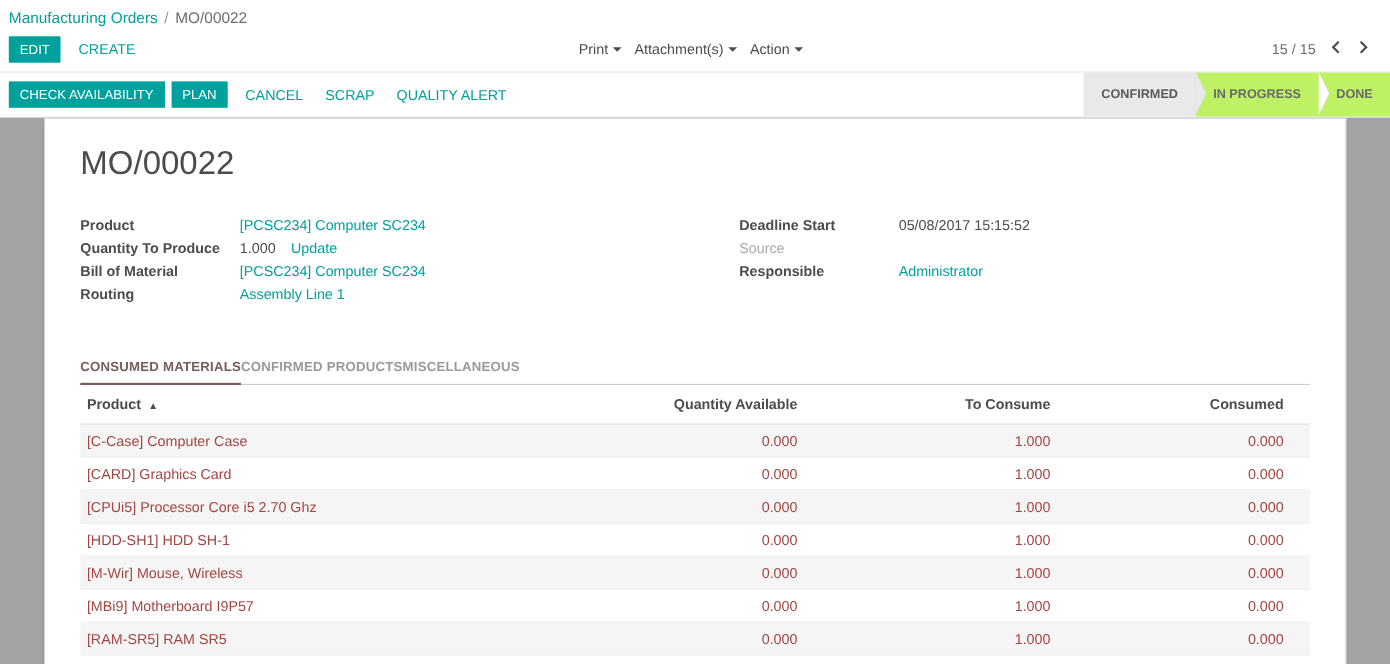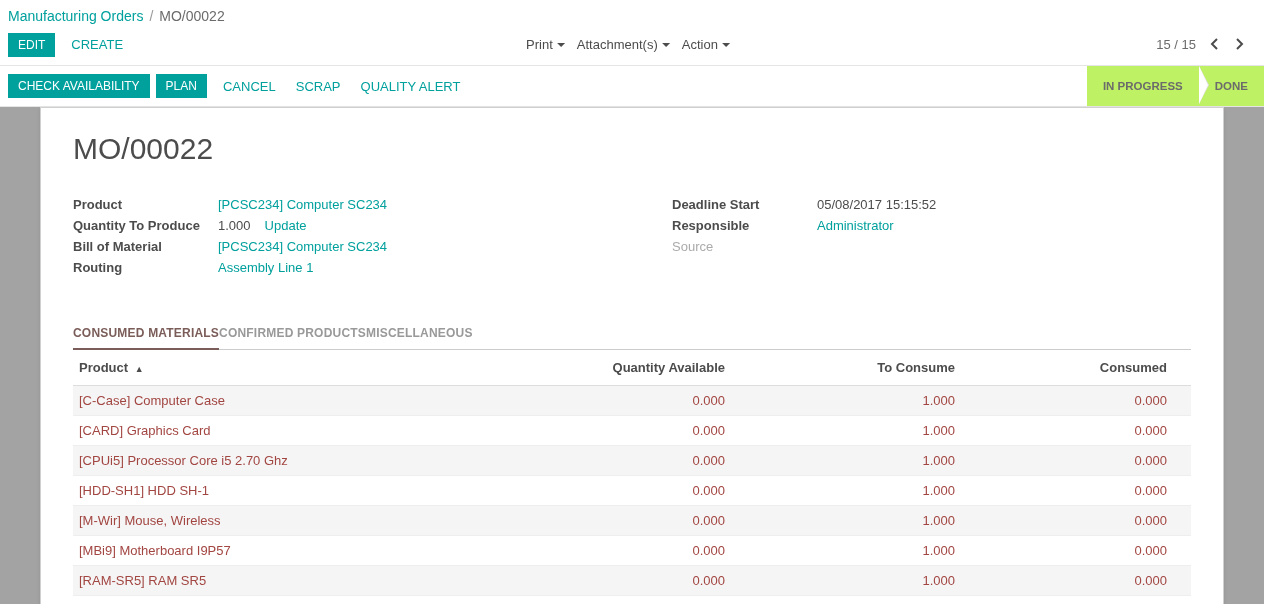--- a/index.html
+++ b/index.html
@@ -234,6 +234,7 @@
     <button class="link-btn">QUALITY ALERT</button>
   </div>
   <div class="status-bar">
+    <div class="status-step active">CONFIRMED</div>
     <div class="status-step">IN PROGRESS</div>
     <div class="status-step">DONE</div>
   </div>

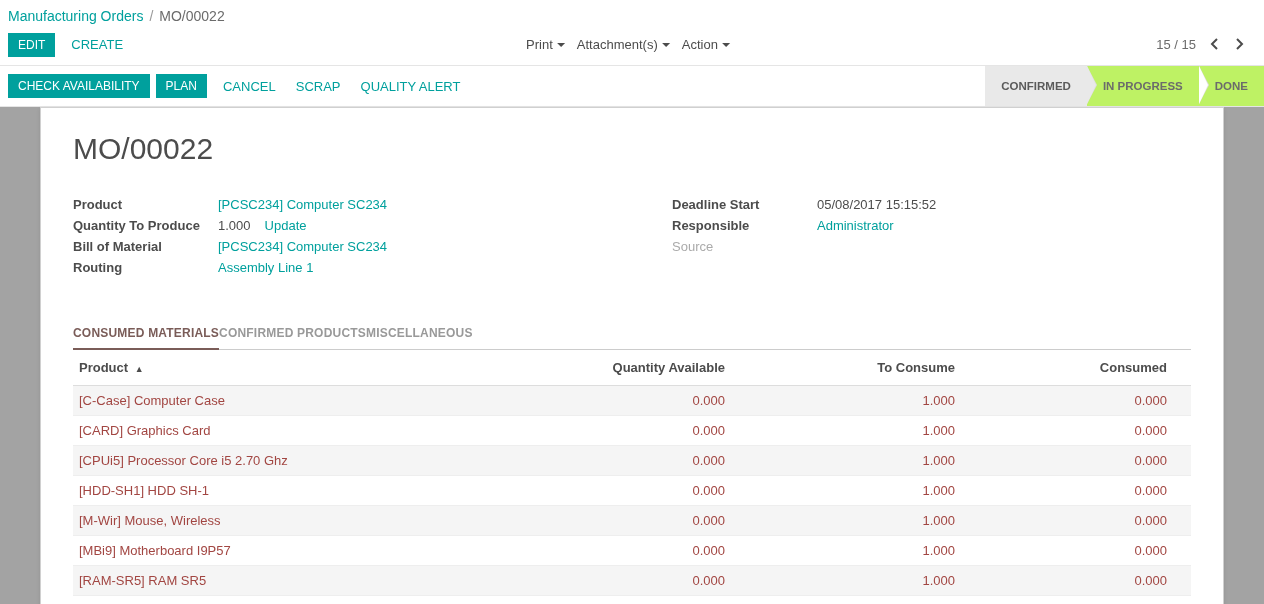--- a/index.html
+++ b/index.html
@@ -272,12 +272,12 @@
           <div class="field-value">05/08/2017 15:15:52</div>
         </div>
         <div class="field-row">
+          <div class="field-label muted" style="font-weight:400;color:#aaa">Source</div>
+          <div class="field-value"></div>
+        </div>
+        <div class="field-row">
           <div class="field-label">Responsible</div>
           <div class="field-value link">Administrator</div>
-        </div>
-        <div class="field-row">
-          <div class="field-label muted" style="font-weight:400;color:#aaa">Source</div>
-          <div class="field-value"></div>
         </div>
       </div>
     </div>

